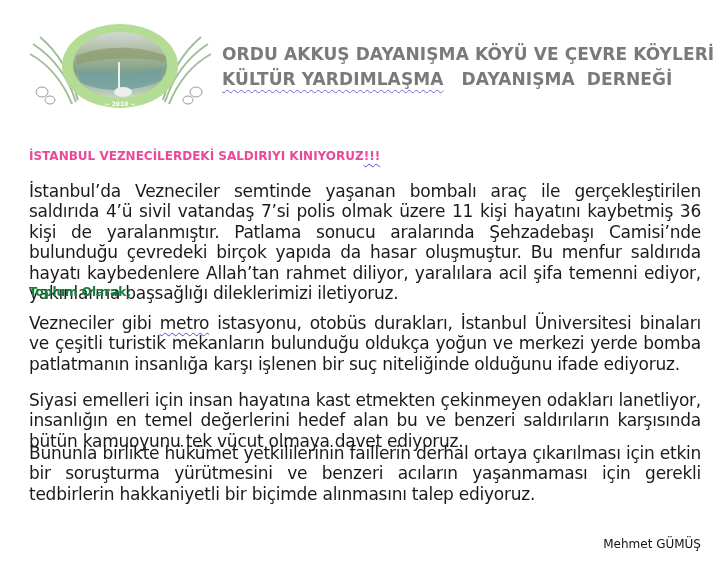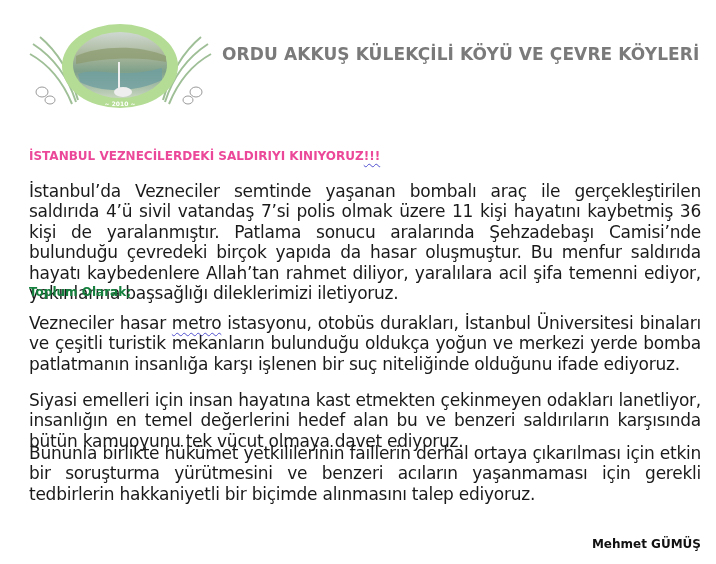--- a/index.html
+++ b/index.html
@@ -60,7 +60,7 @@
 </div>
 
 <div class="org-title">
-  <div class="l1">ORDU AKKUŞ KÜLEKÇİLİ KÖYÜ VE ÇEVRE KÖYLERİ</div>
+  <div class="l1">ORDU AKKUŞ DAYANIŞMA KÖYÜ VE ÇEVRE KÖYLERİ</div>
 </div>
 
 <div class="headline"><span>İSTANBUL VEZNECİLERDEKİ SALDIRIYI KINIYORUZ</span><span class="sq">!!!</span></div>

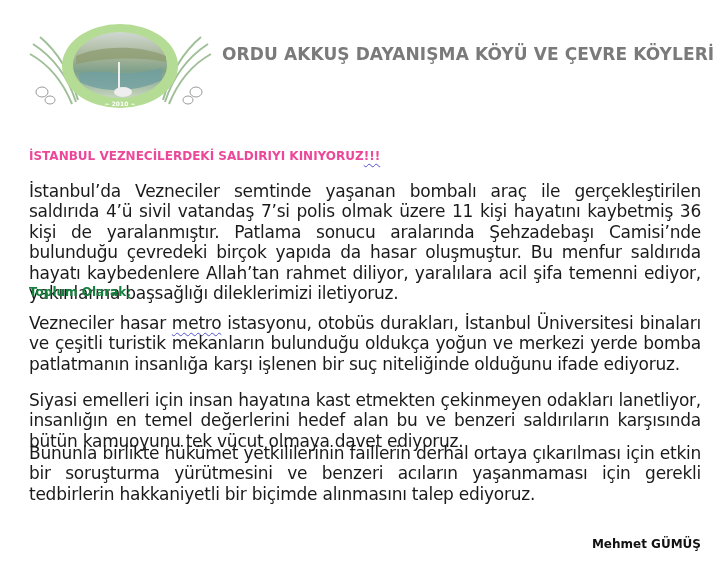--- a/index.html
+++ b/index.html
@@ -61,6 +61,7 @@
 
 <div class="org-title">
   <div class="l1">ORDU AKKUŞ DAYANIŞMA KÖYÜ VE ÇEVRE KÖYLERİ</div>
+  <div class="l2"><span class="sq">KÜLTÜR  YARDIMLAŞMA</span><span style="white-space:pre">   DAYANIŞMA  DERNEĞİ</span></div>
 </div>
 
 <div class="headline"><span>İSTANBUL VEZNECİLERDEKİ SALDIRIYI KINIYORUZ</span><span class="sq">!!!</span></div>

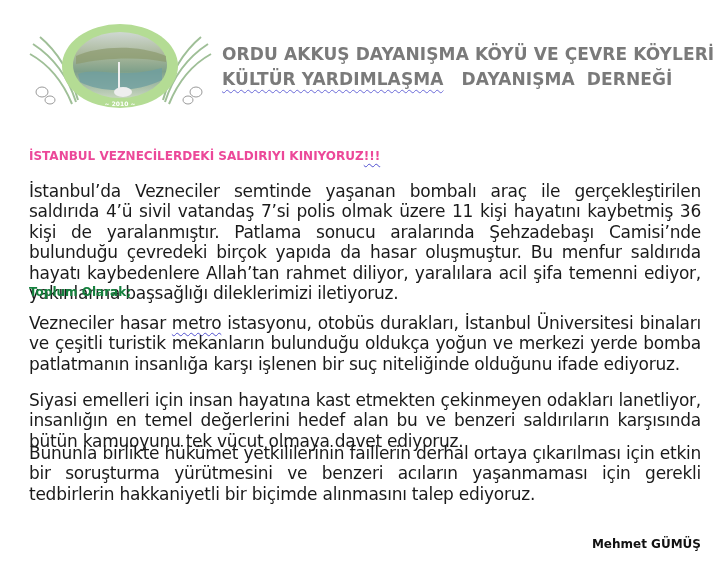--- a/index.html
+++ b/index.html
@@ -70,7 +70,7 @@
 
 <div class="sub">Toplum Olarak;</div>
 
-<div class="para p2"><span>Vezneciler hasar </span><span class="sq2">metro</span><span> istasyonu, otobüs durakları, İstanbul Üniversitesi binaları ve çeşitli turistik mekanların bulunduğu oldukça yoğun ve merkezi yerde bomba patlatmanın insanlığa karşı işlenen bir suç niteliğinde olduğunu ifade ediyoruz.</span></div>
+<div class="para p2"><span>Vezneciler gibi </span><span class="sq2">metro</span><span> istasyonu, otobüs durakları, İstanbul Üniversitesi binaları ve çeşitli turistik mekanların bulunduğu oldukça yoğun ve merkezi yerde bomba patlatmanın insanlığa karşı işlenen bir suç niteliğinde olduğunu ifade ediyoruz.</span></div>
 
 <div class="para p3">Siyasi emelleri için insan hayatına kast etmekten çekinmeyen odakları lanetliyor, insanlığın en temel değerlerini hedef alan bu ve benzeri saldırıların karşısında bütün kamuoyunu tek vücut olmaya davet ediyoruz.</div>
 

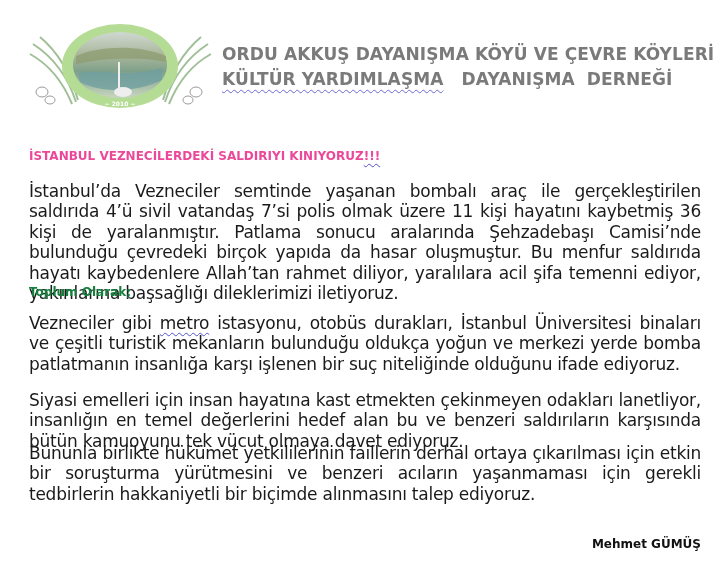--- a/index.html
+++ b/index.html
@@ -16,7 +16,7 @@
   .p3 { top:390px; }
   .p4 { top:443px; }
   .sq2 { text-decoration:underline wavy #5050d0; text-decoration-thickness:1px; text-underline-offset:3px; }
-  .sign { position:absolute; right:15px; top:537px; font-weight:bold; font-size:12px; color:#111; white-space:nowrap; }
+  .sign { position:absolute; right:15px; top:537px; font-weight:normal; font-size:12px; color:#111; white-space:nowrap; }
 </style>
 </head>
 <body>

